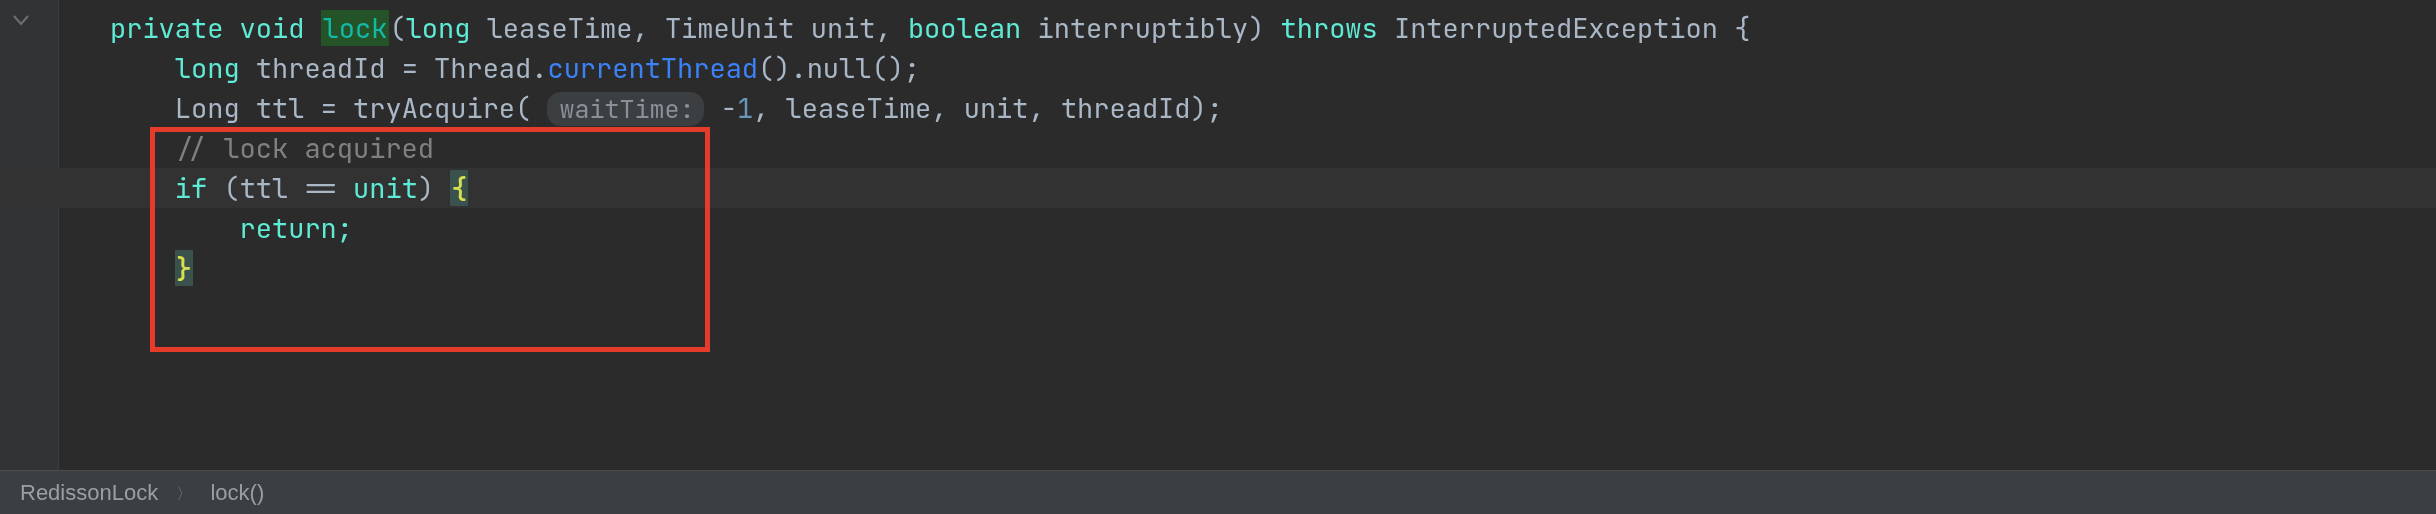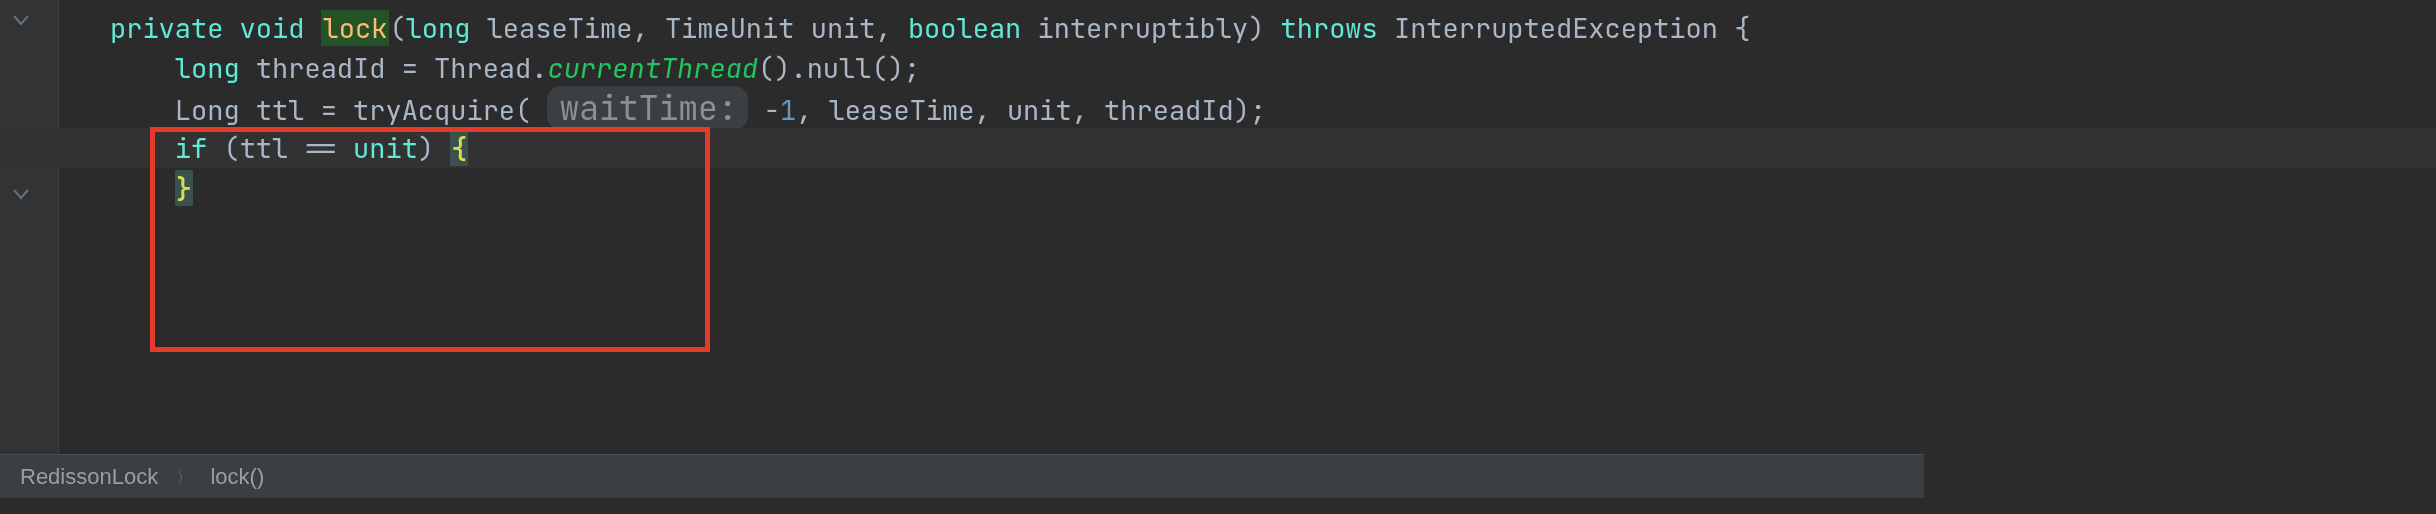--- a/index.html
+++ b/index.html
@@ -43,7 +43,7 @@
   }
   .kw   { color: #5eead4; }
   .id   { color: #a9b7c6; }
-  .fnDefHL { color: #fdba74; background: #245328; padding: 0 2px; }
+  .fnDefHL { color: #14b8a6; background: #245328; padding: 0 2px; }
   .italic { font-style: italic; color: #22c55e; text-align: center; }
   .num  { color: #6897bb; }
   .com  { color: #808080; }

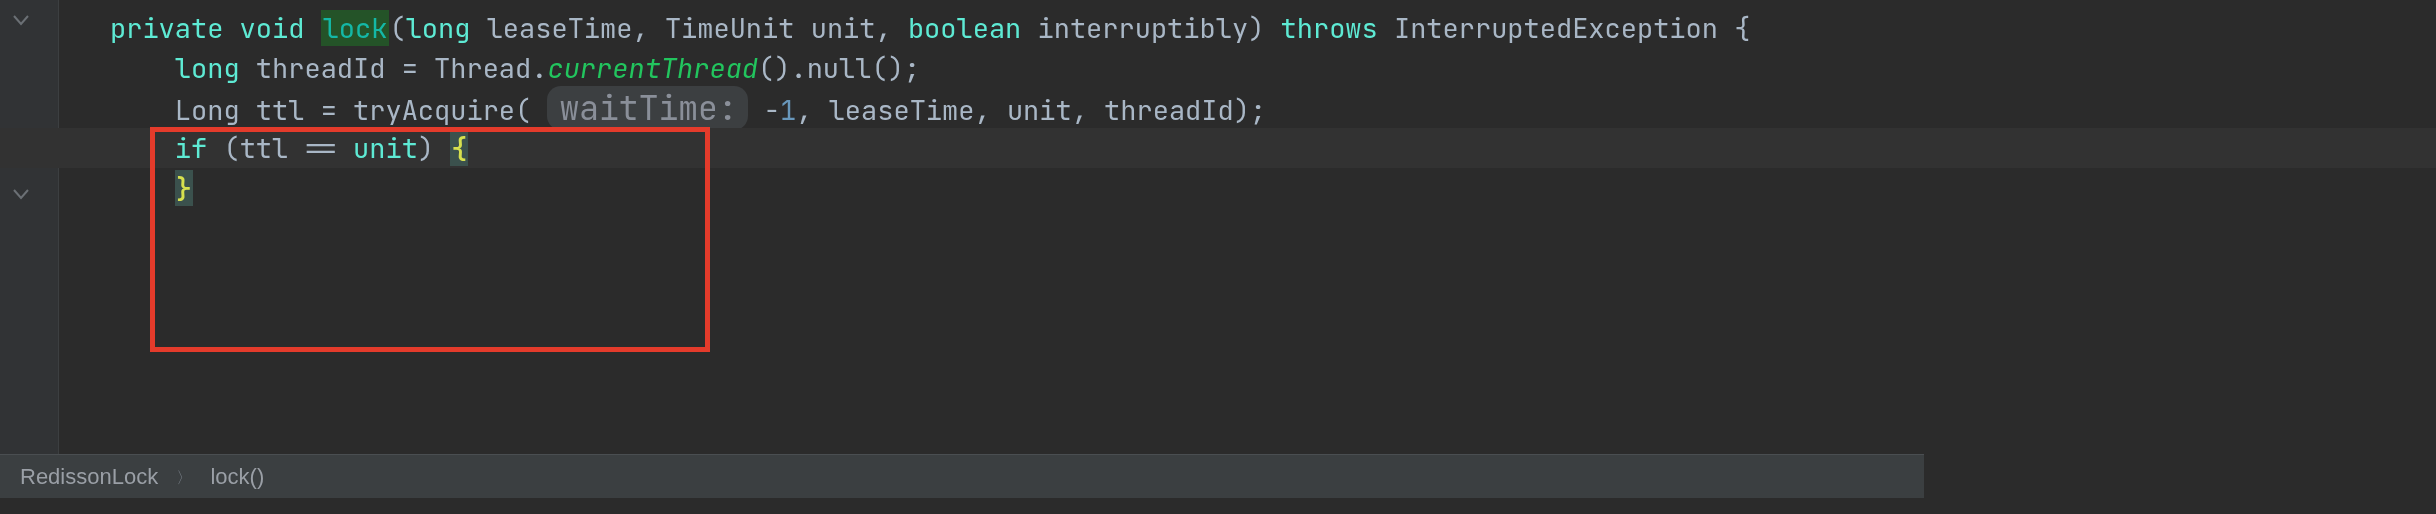--- a/index.html
+++ b/index.html
@@ -44,7 +44,7 @@
   .kw   { color: #5eead4; }
   .id   { color: #a9b7c6; }
   .fnDefHL { color: #14b8a6; background: #245328; padding: 0 2px; }
-  .italic { font-style: italic; color: #22c55e; text-align: center; }
+  .italic { color: #3b82f6; text-align: center; }
   .num  { color: #6897bb; }
   .com  { color: #808080; }
   .hint {

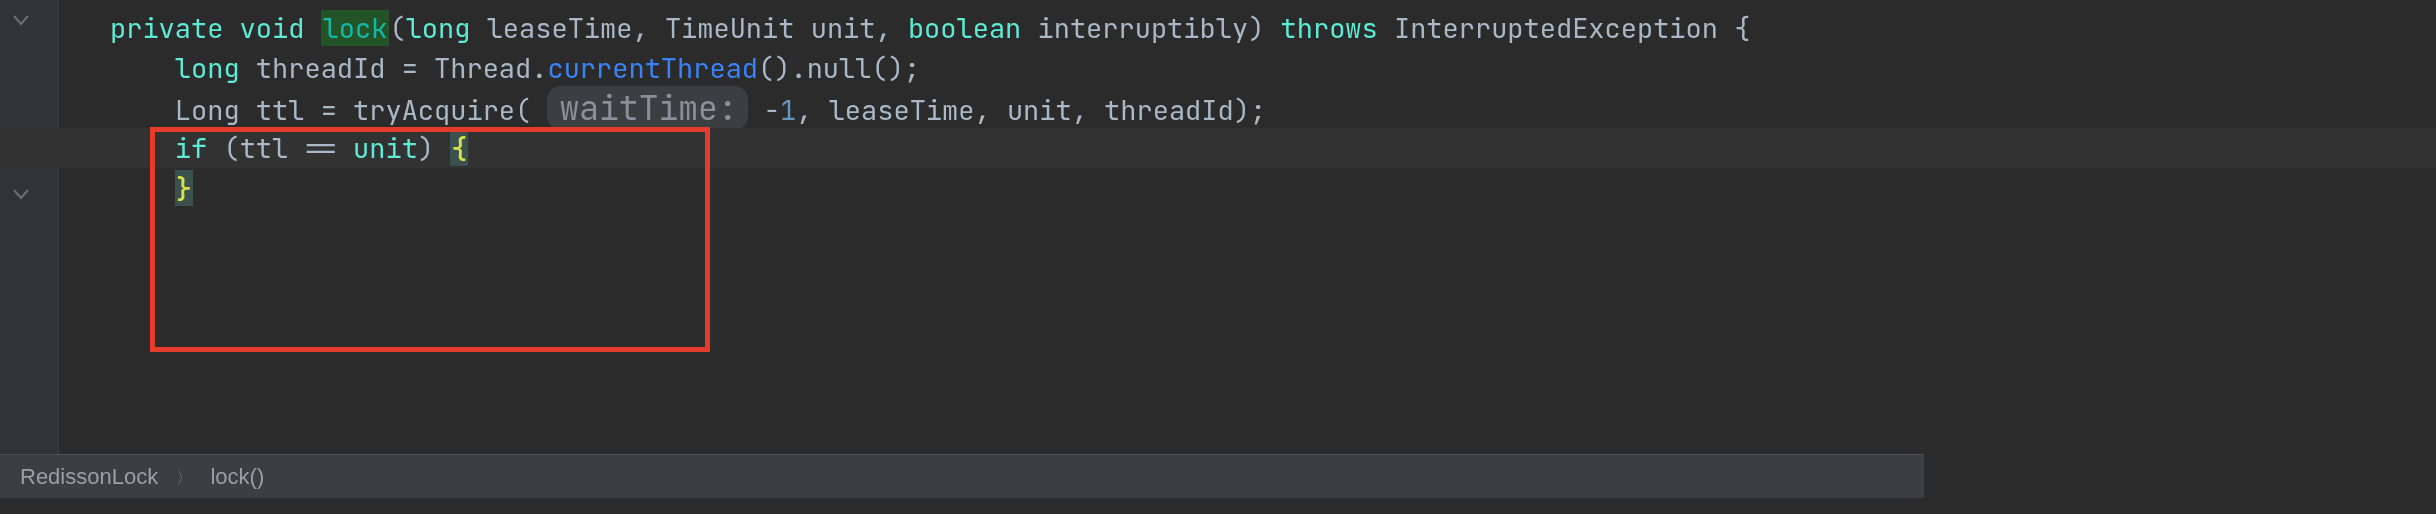--- a/index.html
+++ b/index.html
@@ -52,7 +52,7 @@
     color: #8a8f99;
     border-radius: 14px;
     padding: 0 10px 0 12px;
-    font-size: 33px;
+    font-size: 25px;
   }
   .uline {
     text-decoration-color: #5a6b7a;

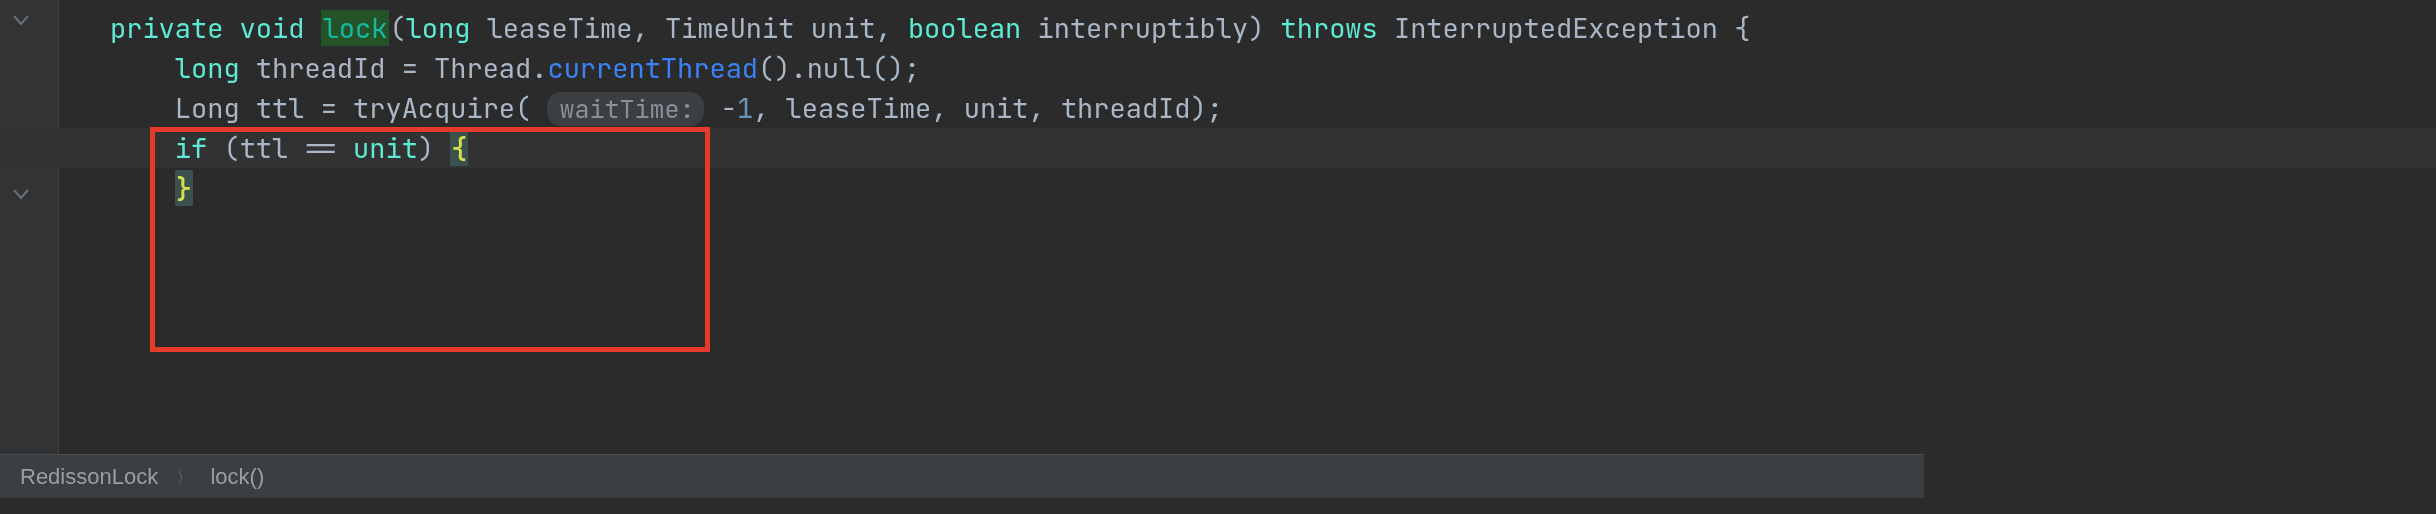--- a/index.html
+++ b/index.html
@@ -127,6 +127,7 @@
 
   <div class="line">    <span class="id">Long</span> <span class="id uline">ttl</span> <span class="id">=</span> <span class="id">tryAcquire</span><span class="id">( </span><span class="hint">waitTime:</span> <span class="id">-</span><span class="num">1</span><span class="id">, </span><span class="id">leaseTime</span><span class="id">, </span><span class="id">unit</span><span class="id">, </span><span class="id">threadId</span><span class="id">);</span></div>
 
+  <div class="line">    <span class="com">// lock acquired</span></div>
 
   <div class="line current">    <span class="kw">if</span> <span class="id">(</span><span class="id uline">ttl</span> <span class="id">==</span> <span class="kw">unit</span><span class="id">) </span><span class="brace-match">{</span></div>
 

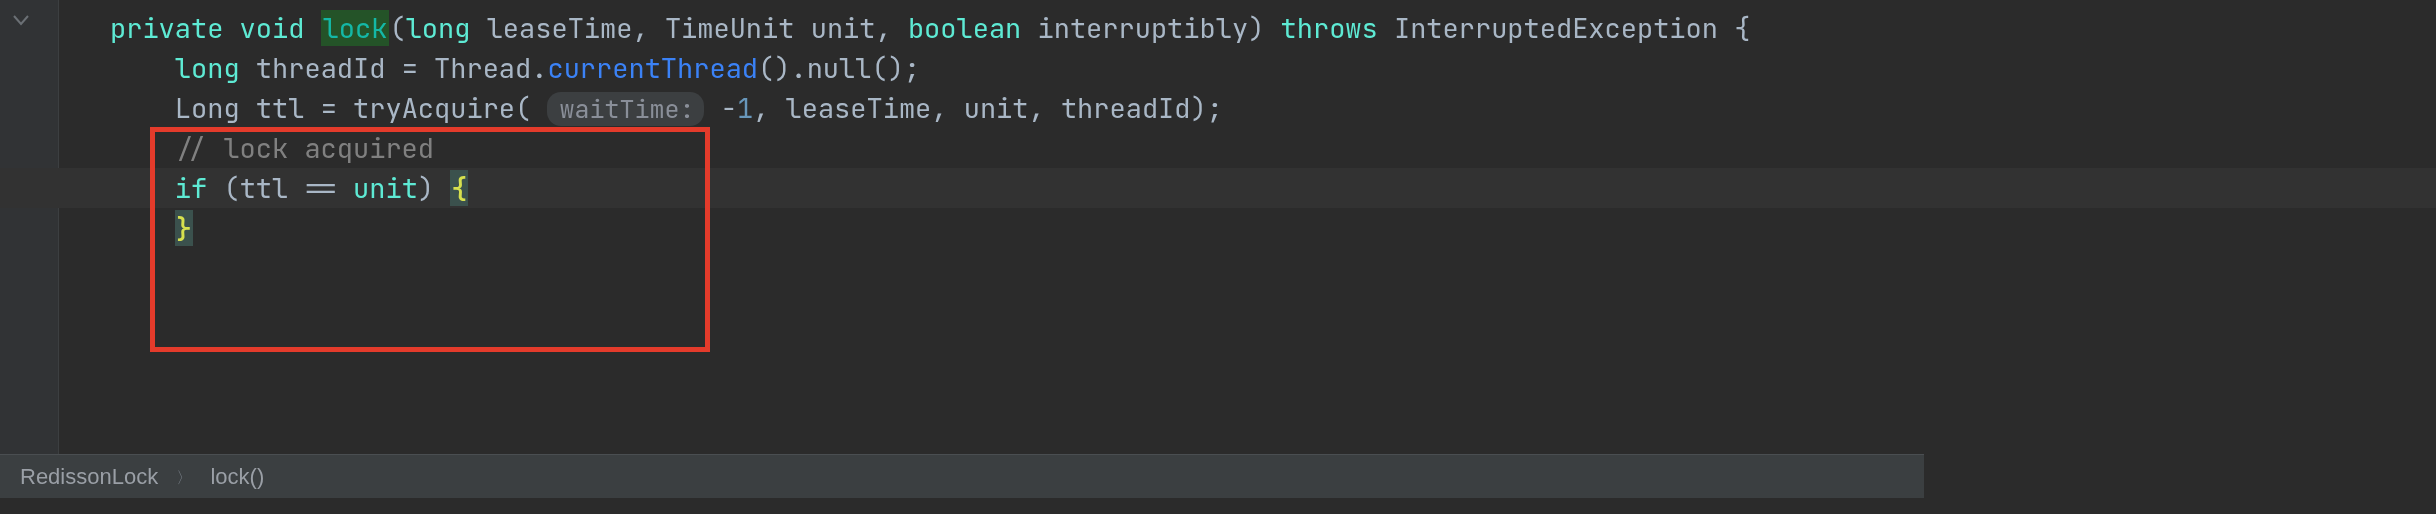--- a/index.html
+++ b/index.html
@@ -131,6 +131,7 @@
 
   <div class="line current">    <span class="kw">if</span> <span class="id">(</span><span class="id uline">ttl</span> <span class="id">==</span> <span class="kw">unit</span><span class="id">) </span><span class="brace-match">{</span></div>
 
+  <div class="line">        <span class="kw">return</span><span class="kw">;</span></div>
 
   <div class="line">    <span class="brace-match">}</span></div>
 

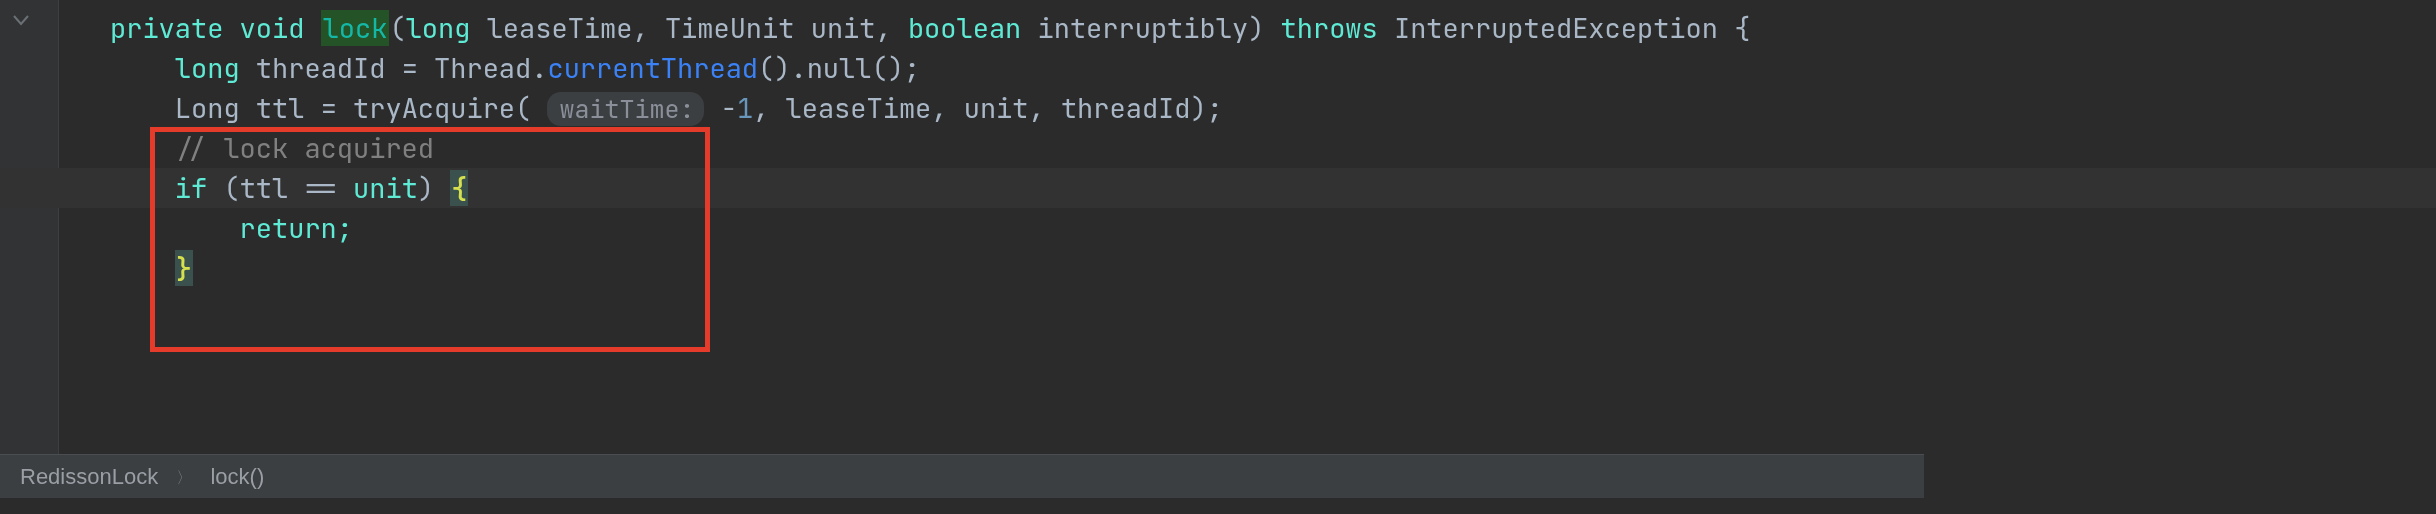--- a/index.html
+++ b/index.html
@@ -85,8 +85,8 @@
   .breadcrumb {
     position: absolute;
     left: 0;
-    bottom: 16px;
-    width: 1924px;
+    bottom: 0;
+    width: 2436px;
     height: 44px;
     background: #3b3f41;
     border-top: 1px solid #4a4e51;

